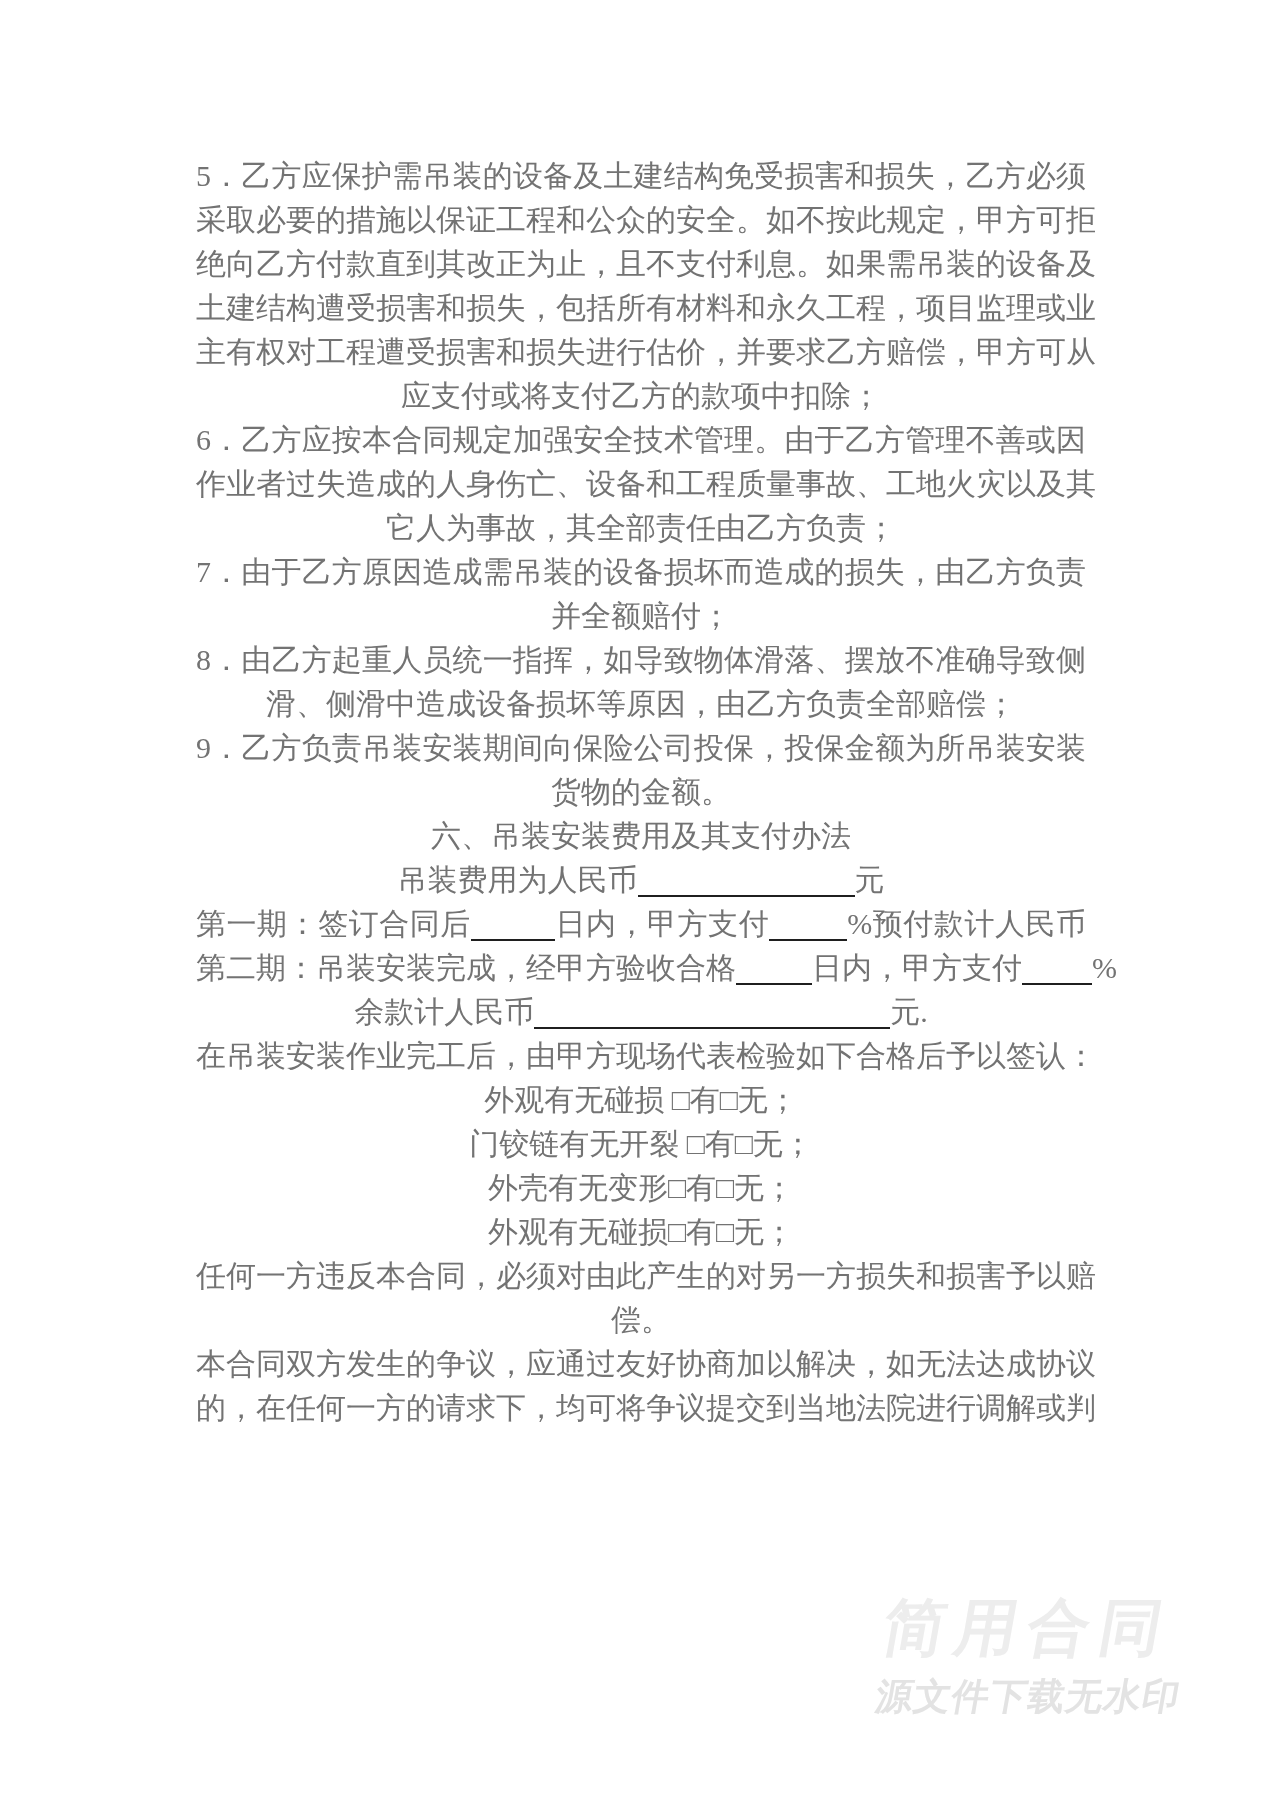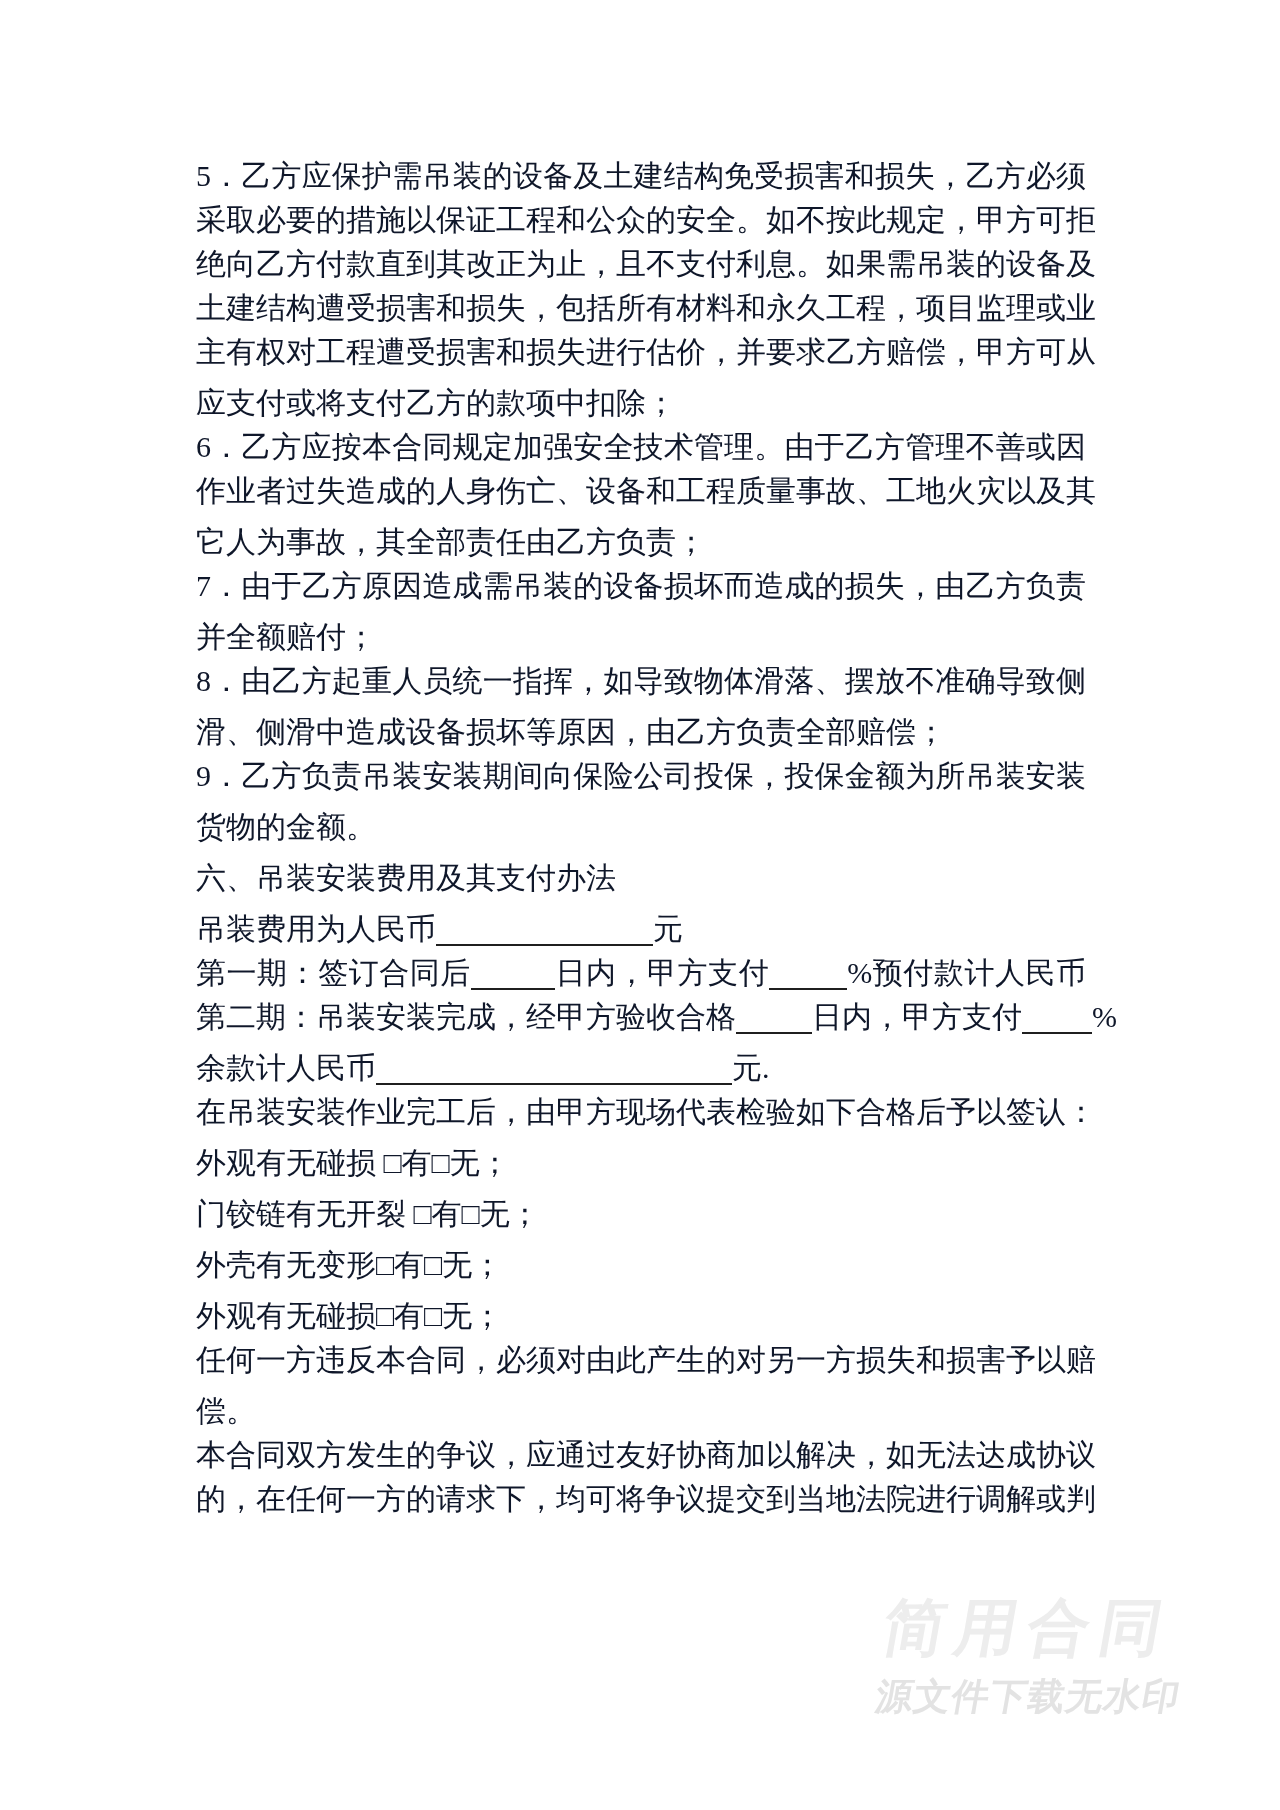--- a/index.html
+++ b/index.html
@@ -65,7 +65,7 @@
 <body>
 
 <div class="page" style="background: rgb(255, 255, 255);">
-  <div id="doc" class="doc" style="color: #0f172a;">
+  <div id="doc" class="doc" style="color: #737373;">
       <div class="line justify"><span>5．乙方应保护需吊装的设备及土建结构免受损害和损失，乙方必须</span></div>
       <div class="line justify"><span>采取必要的措施以保证工程和公众的安全。如不按此规定，甲方可拒</span></div>
       <div class="line justify"><span>绝向乙方付款直到其改正为止，且不支付利息。如果需吊装的设备及</span></div>

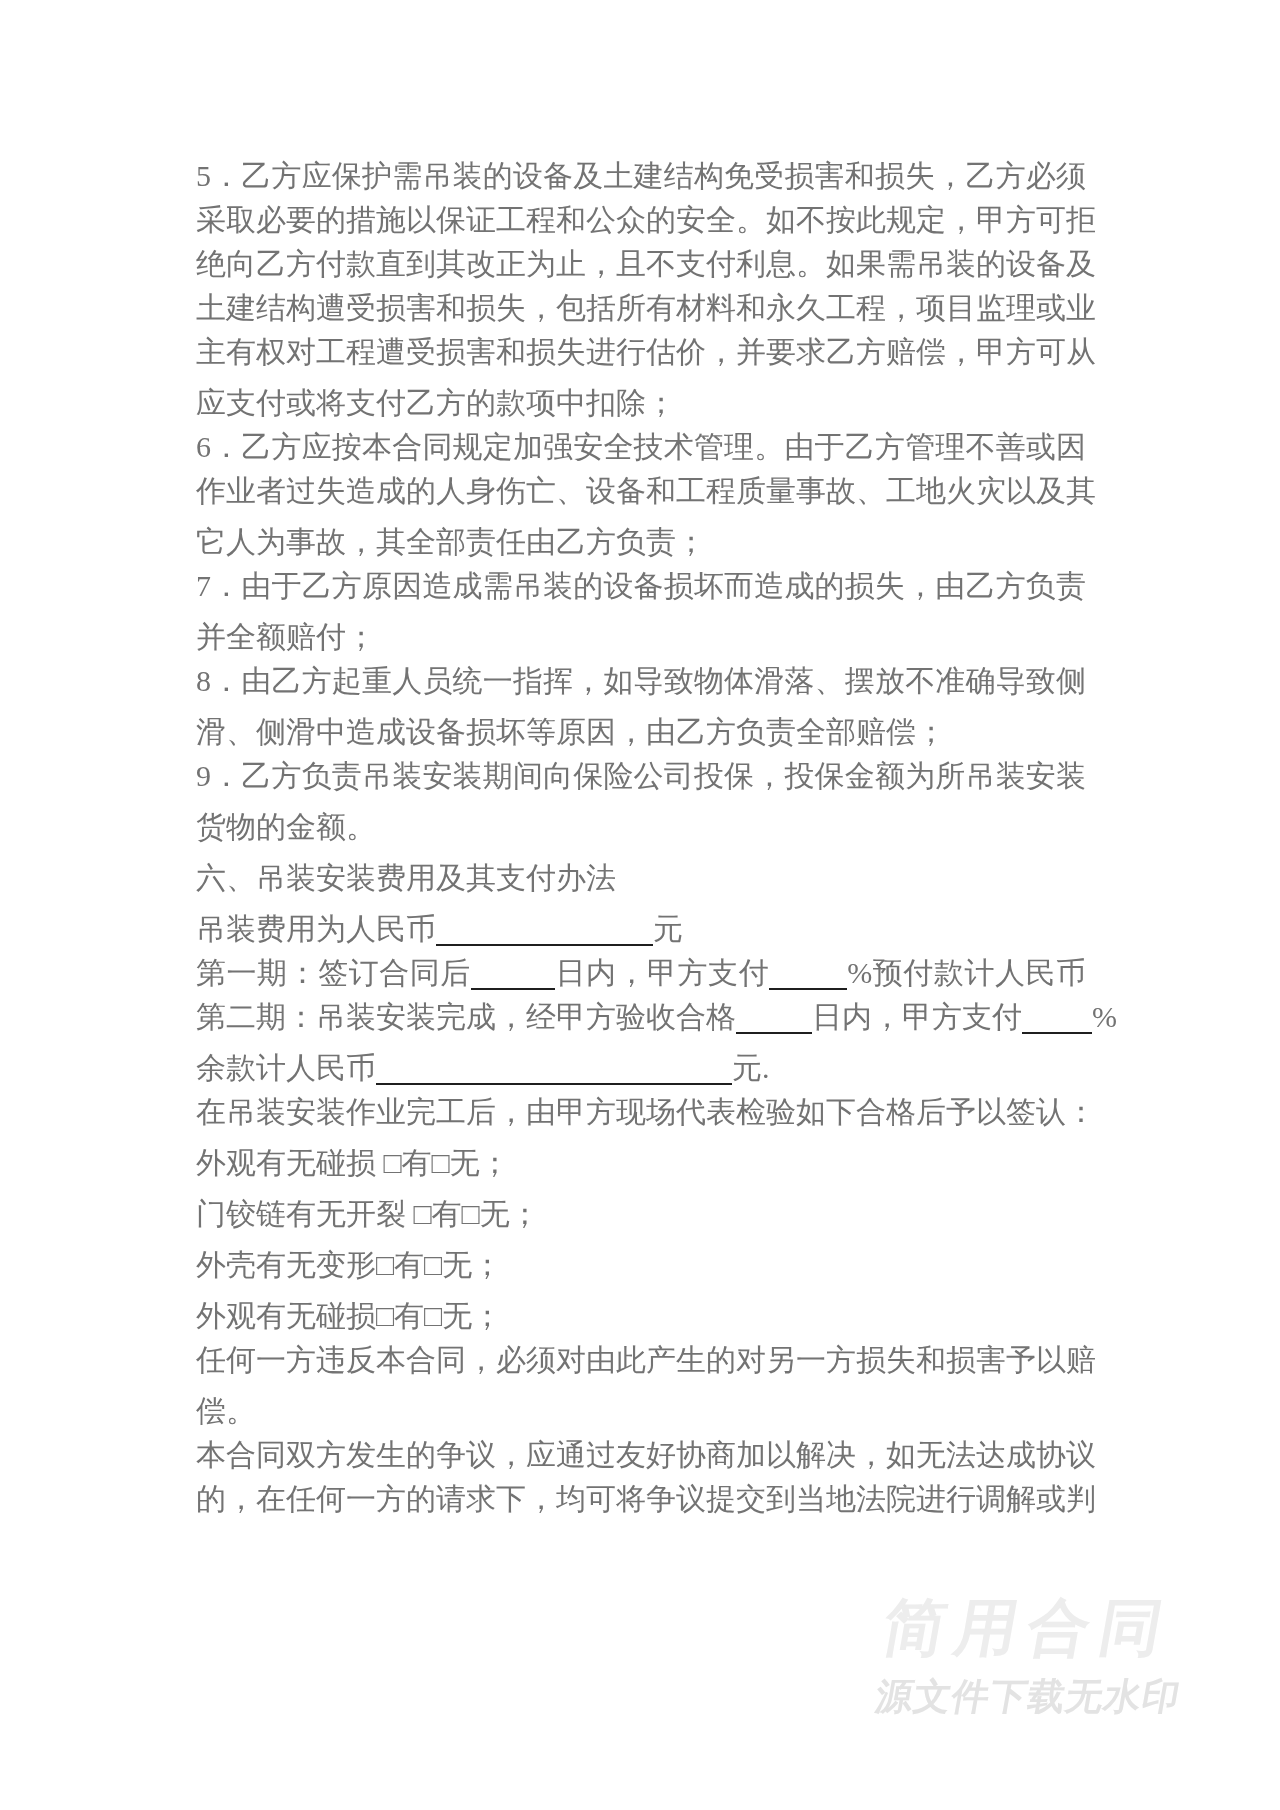--- a/index.html
+++ b/index.html
@@ -32,8 +32,7 @@
     text-justify:inter-character;
   }
   .line.left{
-    text-align:left;
-    margin-top:7px;
+    text-align:center;
   }
   .blank{
     display:inline-block;

